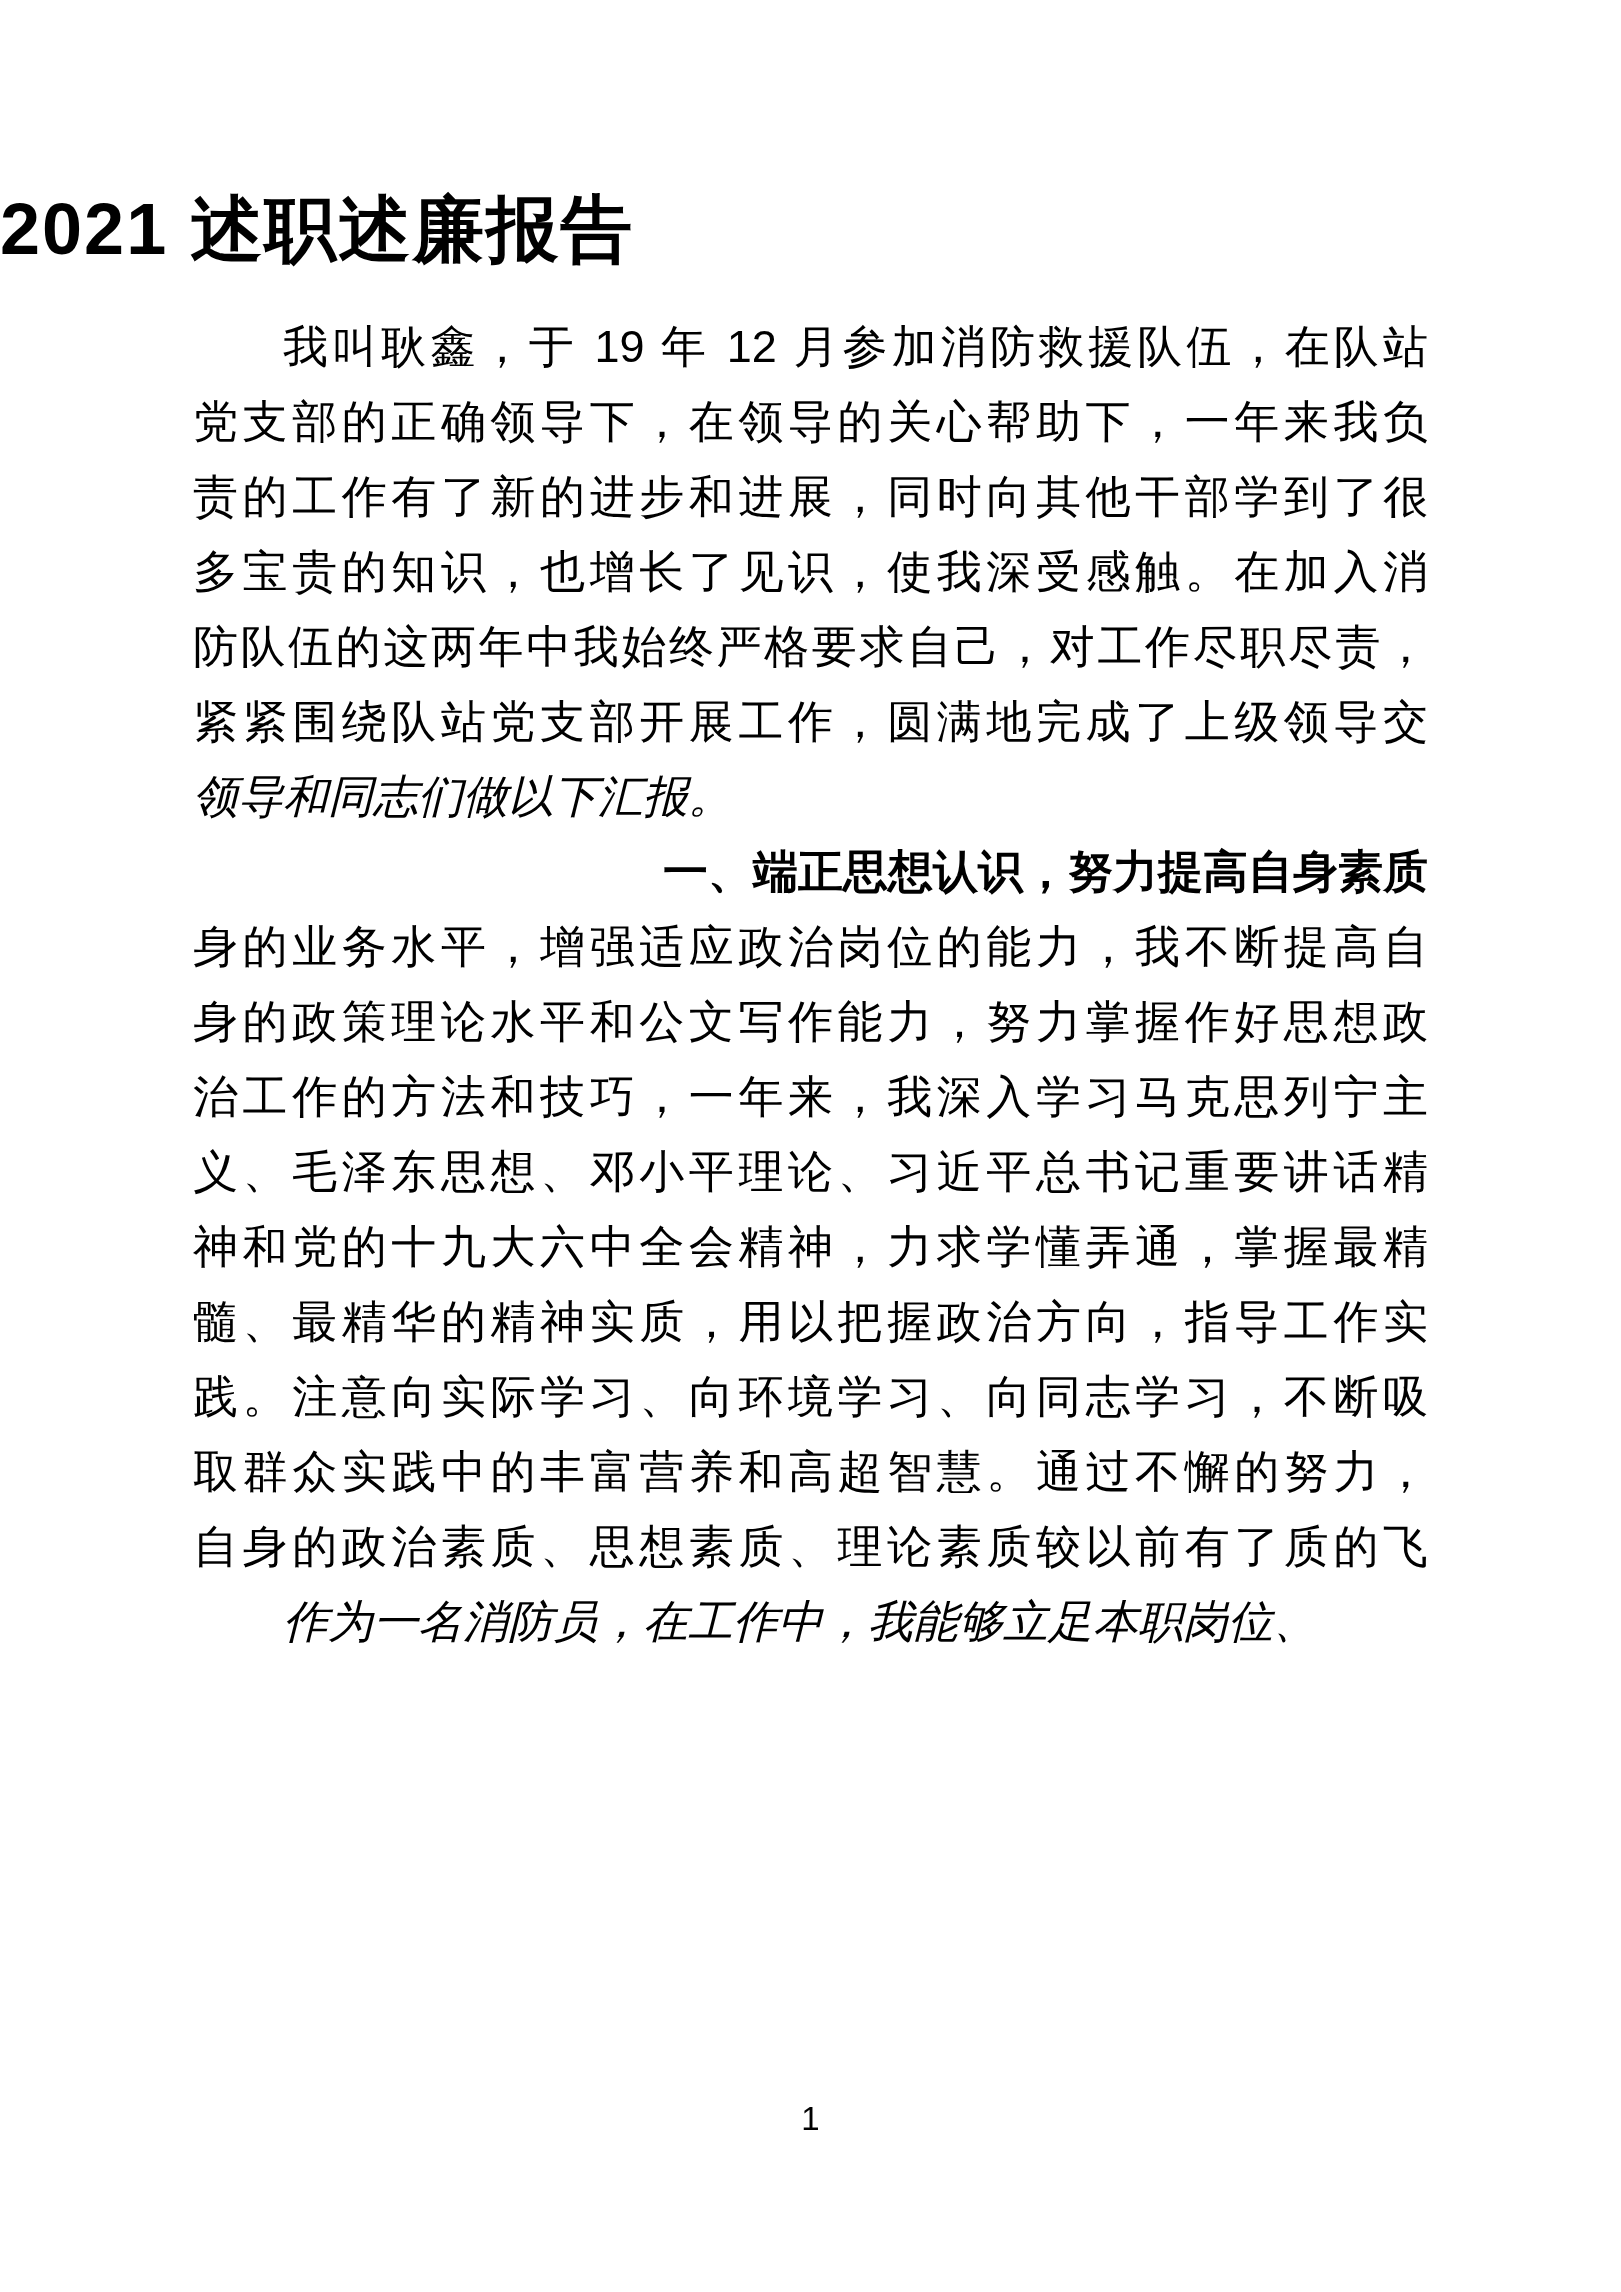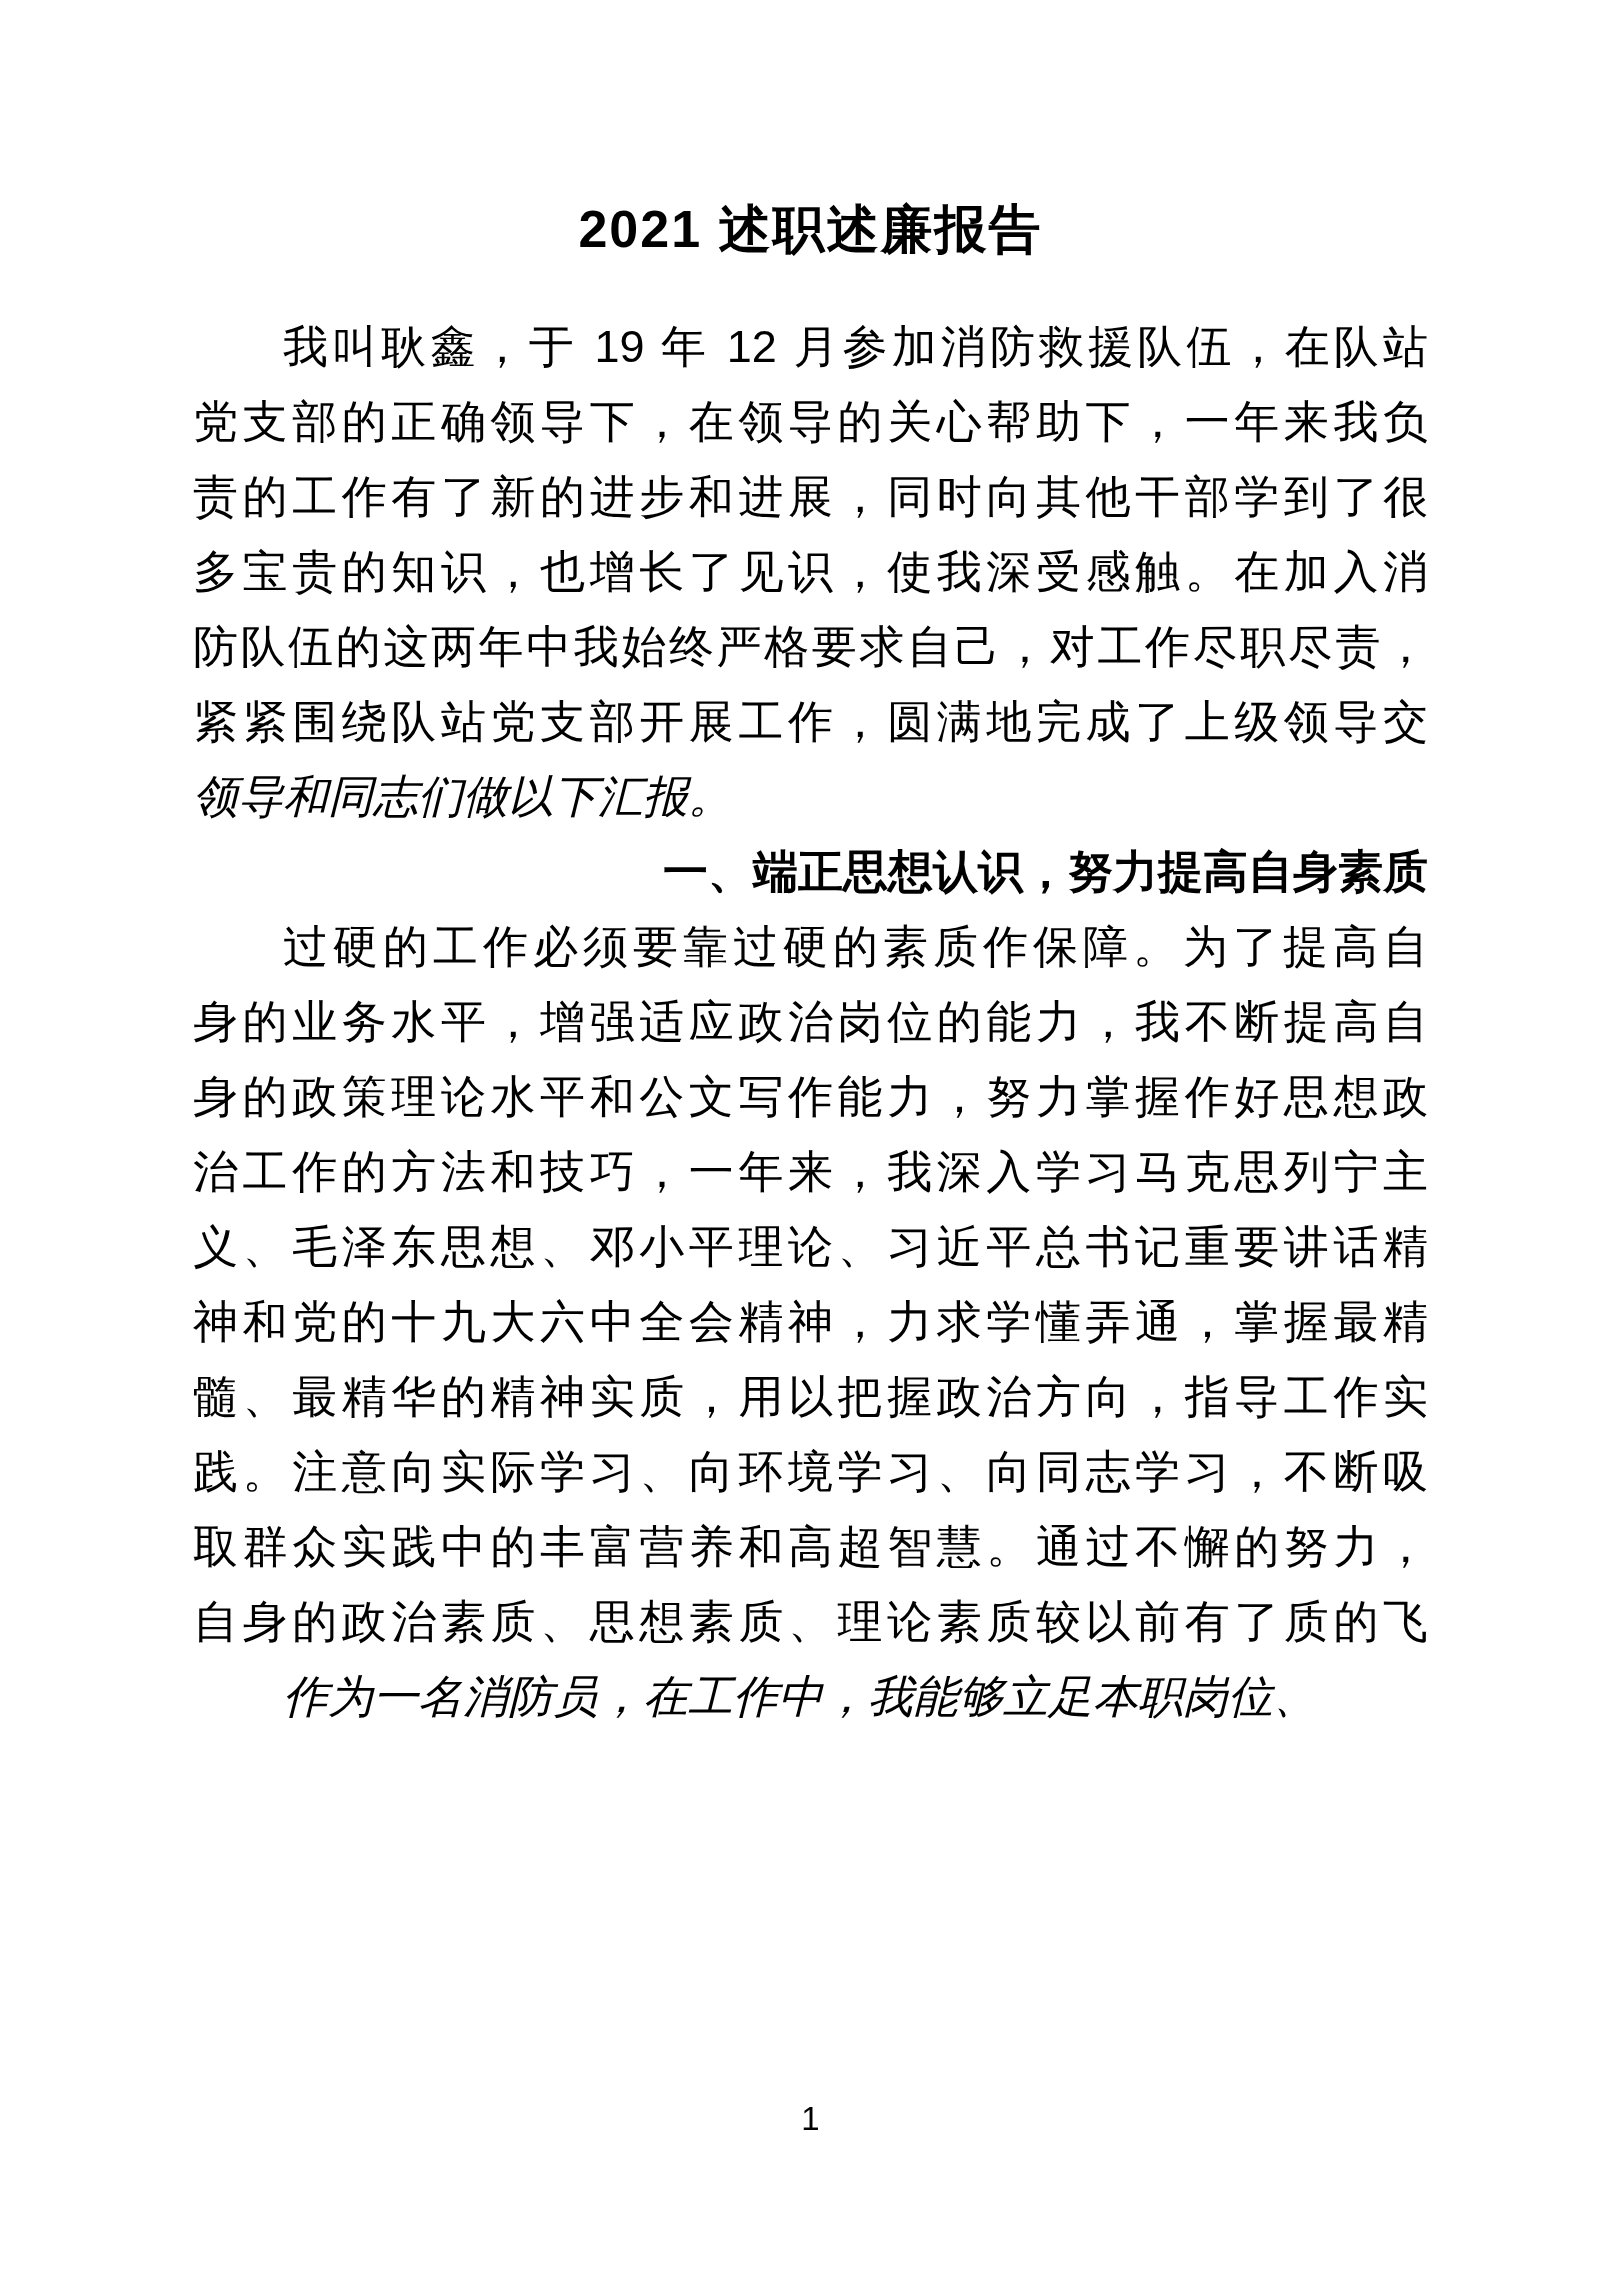--- a/index.html
+++ b/index.html
@@ -18,8 +18,8 @@
   }
   .doc-title {
     padding-top: 188px;
-    text-align: center;
-    font-size: 52px;
+    text-align: left;
+    font-size: 72px;
     font-weight: bold;
     line-height: 82px;
     letter-spacing: 2px;

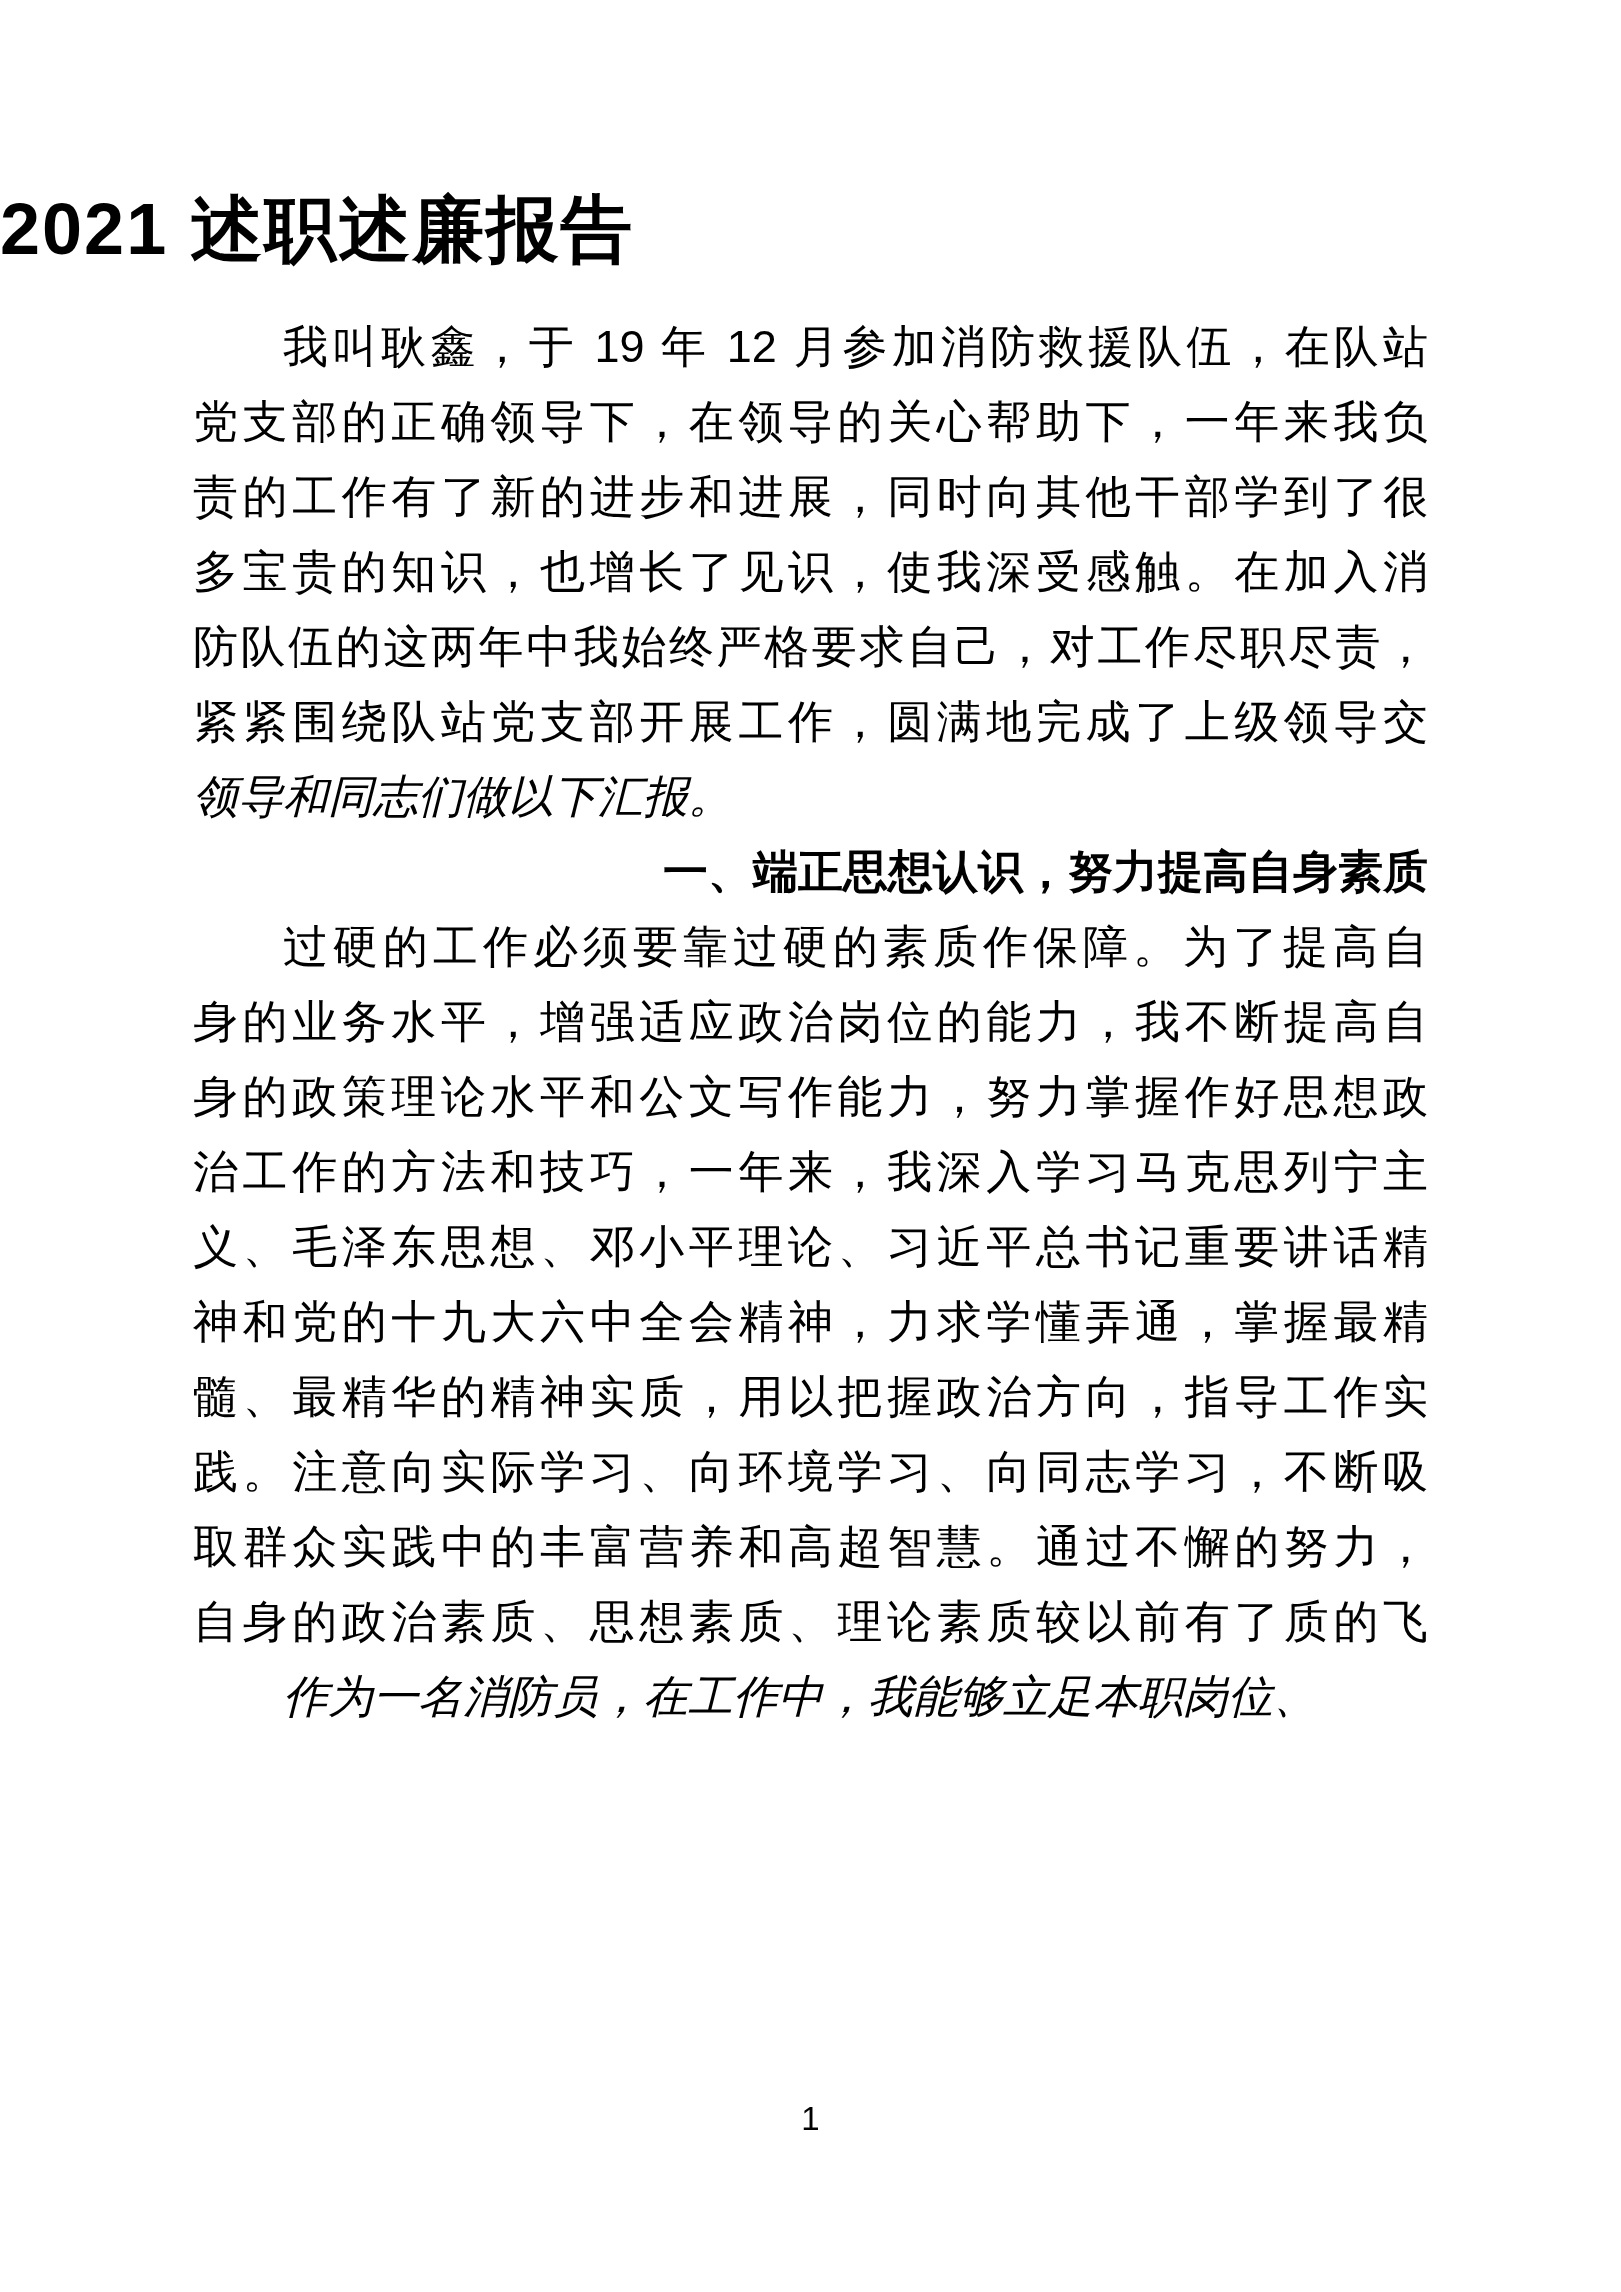--- a/index.html
+++ b/index.html
@@ -71,7 +71,6 @@
       <div class="line">紧紧围绕队站党支部开展工作，圆满地完成了上级领导交</div>
       <div class="line last">领导和同志们做以下汇报。</div>
       <div class="heading">一、端正思想认识，努力提高自身素质</div>
-      <div class="line first">过硬的工作必须要靠过硬的素质作保障。为了提高自</div>
       <div class="line">身的业务水平，增强适应政治岗位的能力，我不断提高自</div>
       <div class="line">身的政策理论水平和公文写作能力，努力掌握作好思想政</div>
       <div class="line">治工作的方法和技巧，一年来，我深入学习马克思列宁主</div>

